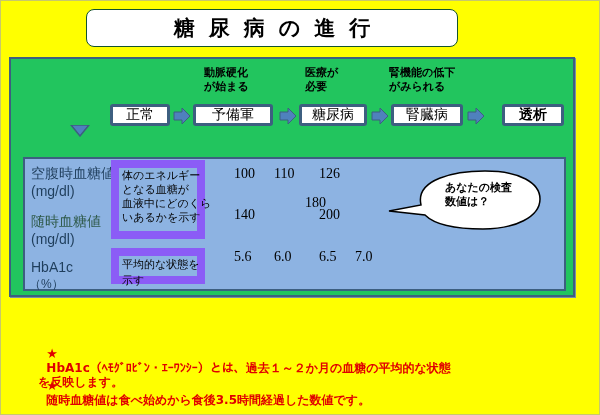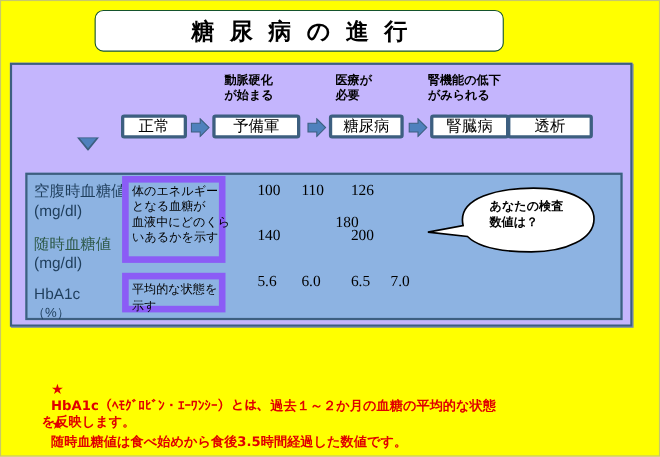--- a/index.html
+++ b/index.html
@@ -23,7 +23,7 @@
   }
   .main-panel {
     position: absolute; left: 9px; top: 57px; width: 562px; height: 236px;
-    background: #c4b5fd; border: 2px solid #3d5f80;
+    background: #22c55e; border: 2px solid #3d5f80;
     box-shadow: 1px 1px 0 #7a8fa5;
   }
   .notes {

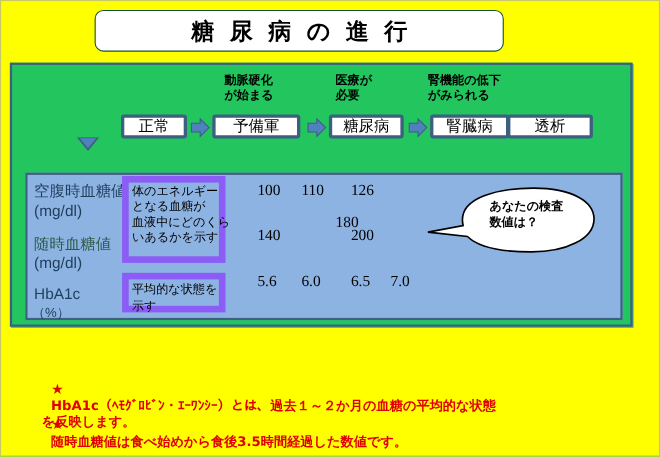--- a/index.html
+++ b/index.html
@@ -106,7 +106,7 @@
   <svg class="arrow" style="left:456px;" viewBox="0 0 18 18">
     <polygon points="1,5 9,5 9,1 17,9 9,17 9,13 1,13" fill="#4f81bd" stroke="#3d5f80" stroke-width="1"></polygon>
   </svg>
-  <div class="stage" style="left:450px; width:78px;">透析</div>
+  <div class="stage" style="left:491px; width:62px;font-weight:bold;">透析</div>
 
   <div class="blue-panel">
     <div class="label" style="left:6px; top:6px;text-align:center;">空腹時血糖値</div>

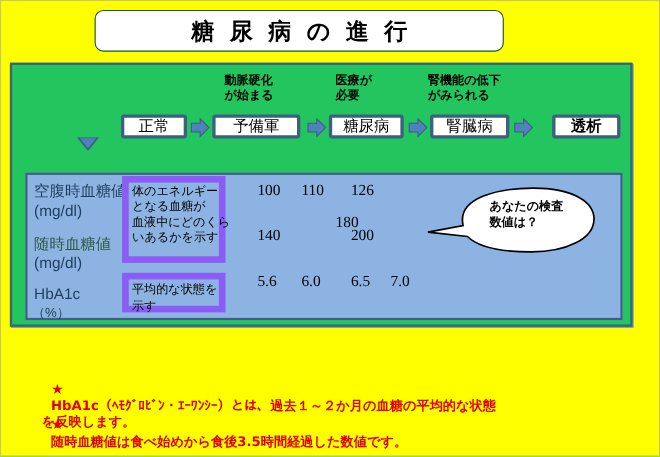--- a/index.html
+++ b/index.html
@@ -50,7 +50,7 @@
   }
   .label.green { color: #2f5a4a; }
   .desc-box {
-    position: absolute; background: #8db3e2; border: 6px solid #8b5cf6;
+    position: absolute; background: #8db3e2; border: 8px solid #8b5cf6;
     font-size: 11px; line-height: 14px; color: #000; padding: 1px 3px;
     box-sizing: border-box; white-space: pre;
   }

